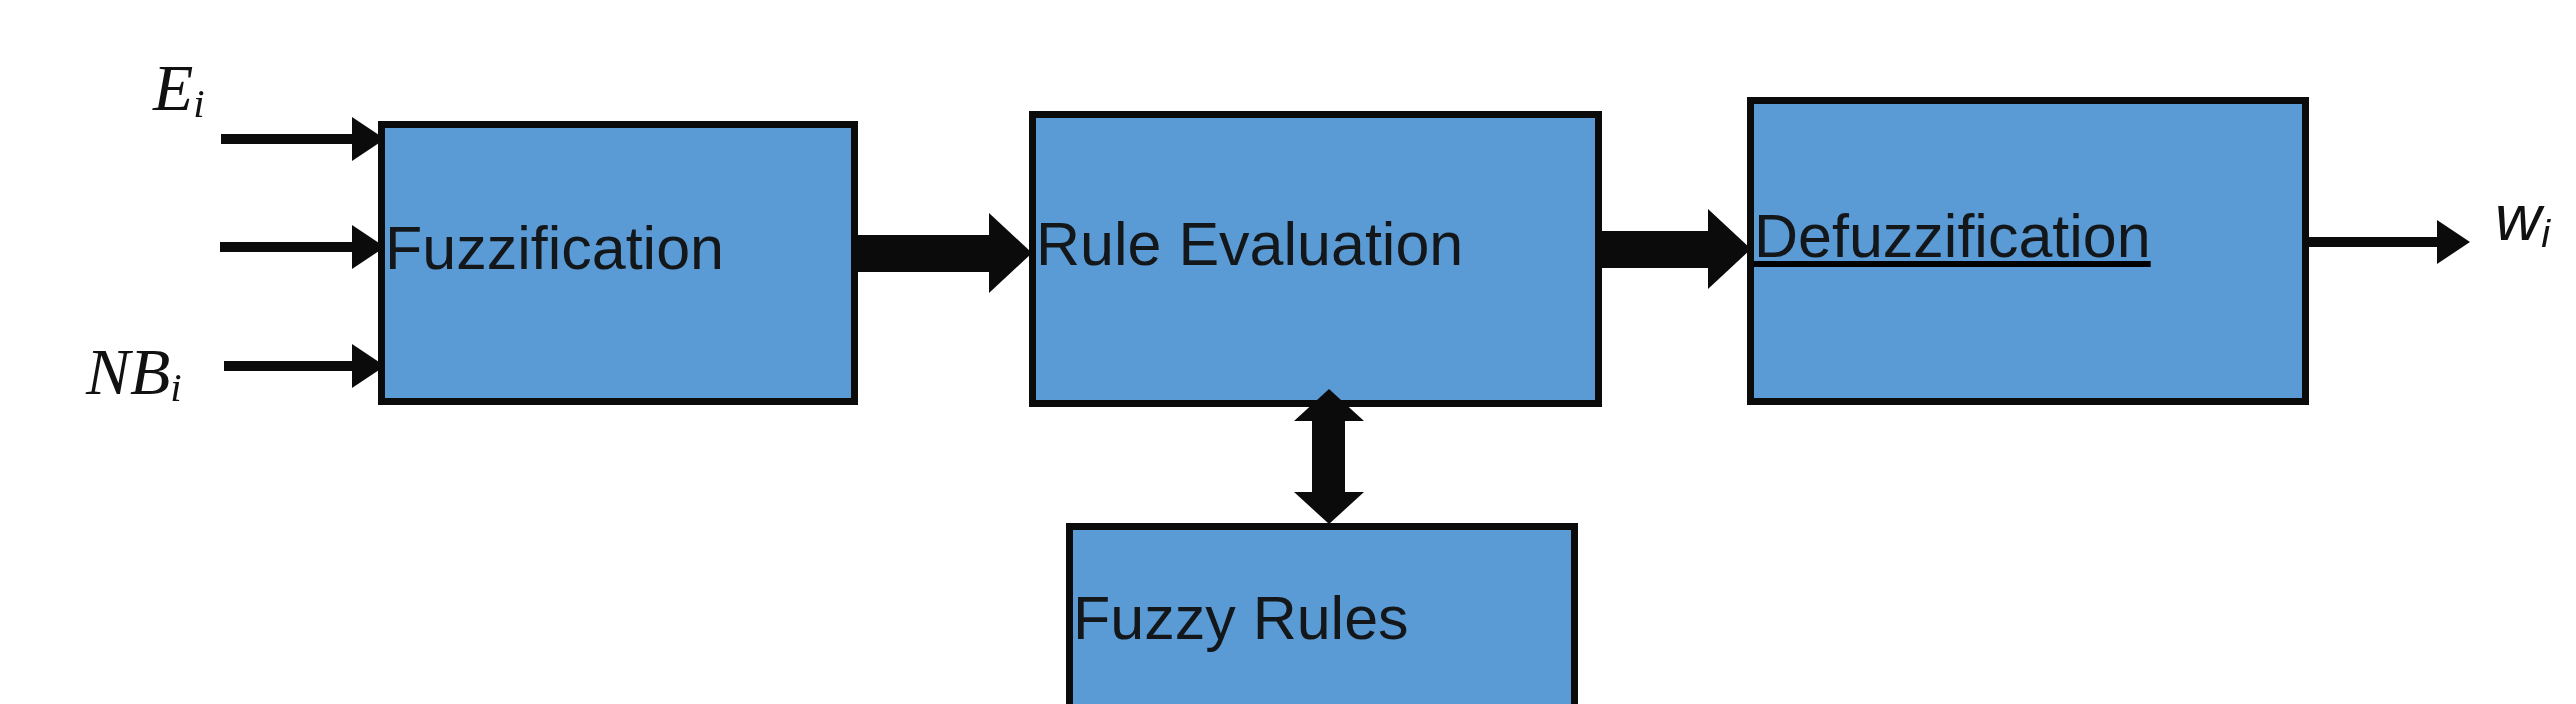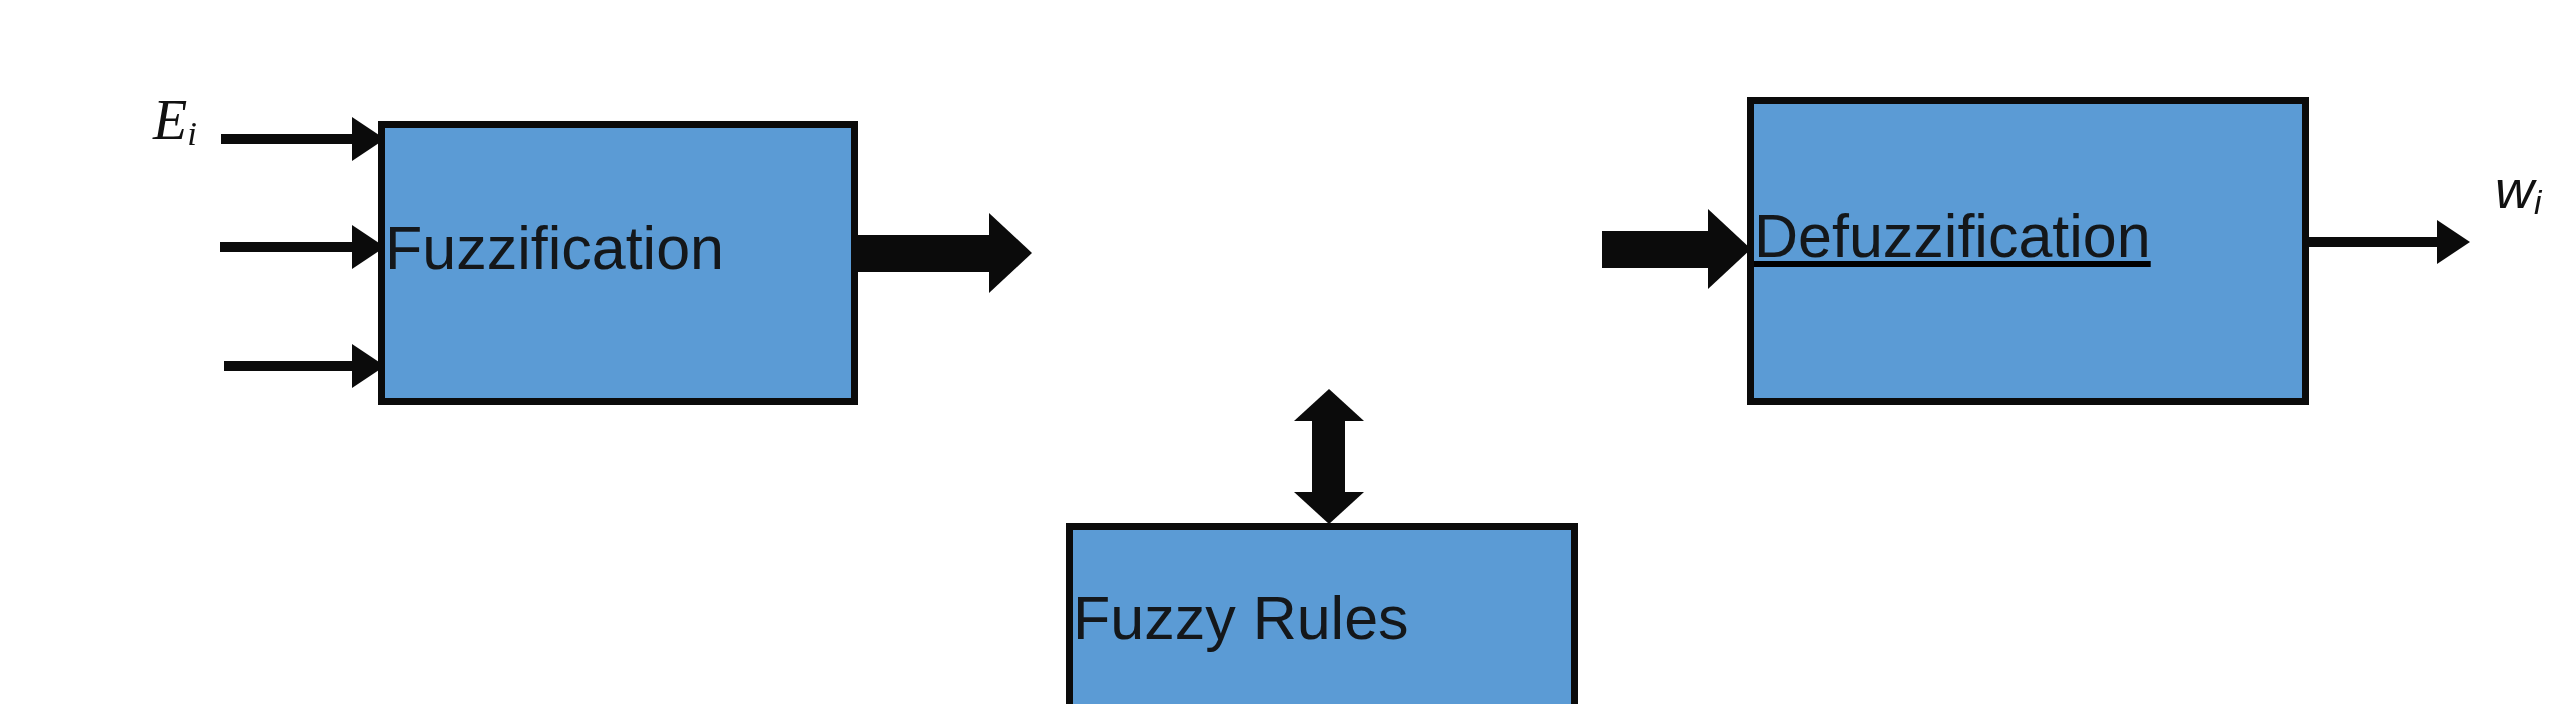--- a/index.html
+++ b/index.html
@@ -47,8 +47,7 @@
   .io-serif{
     font-family:"Liberation Serif", serif;
     font-style:italic;
-    font-size:56px;
-    margin-top:37px;
+    font-size:66px;
   }
   .io-sans{
     font-family:"Liberation Sans", sans-serif;

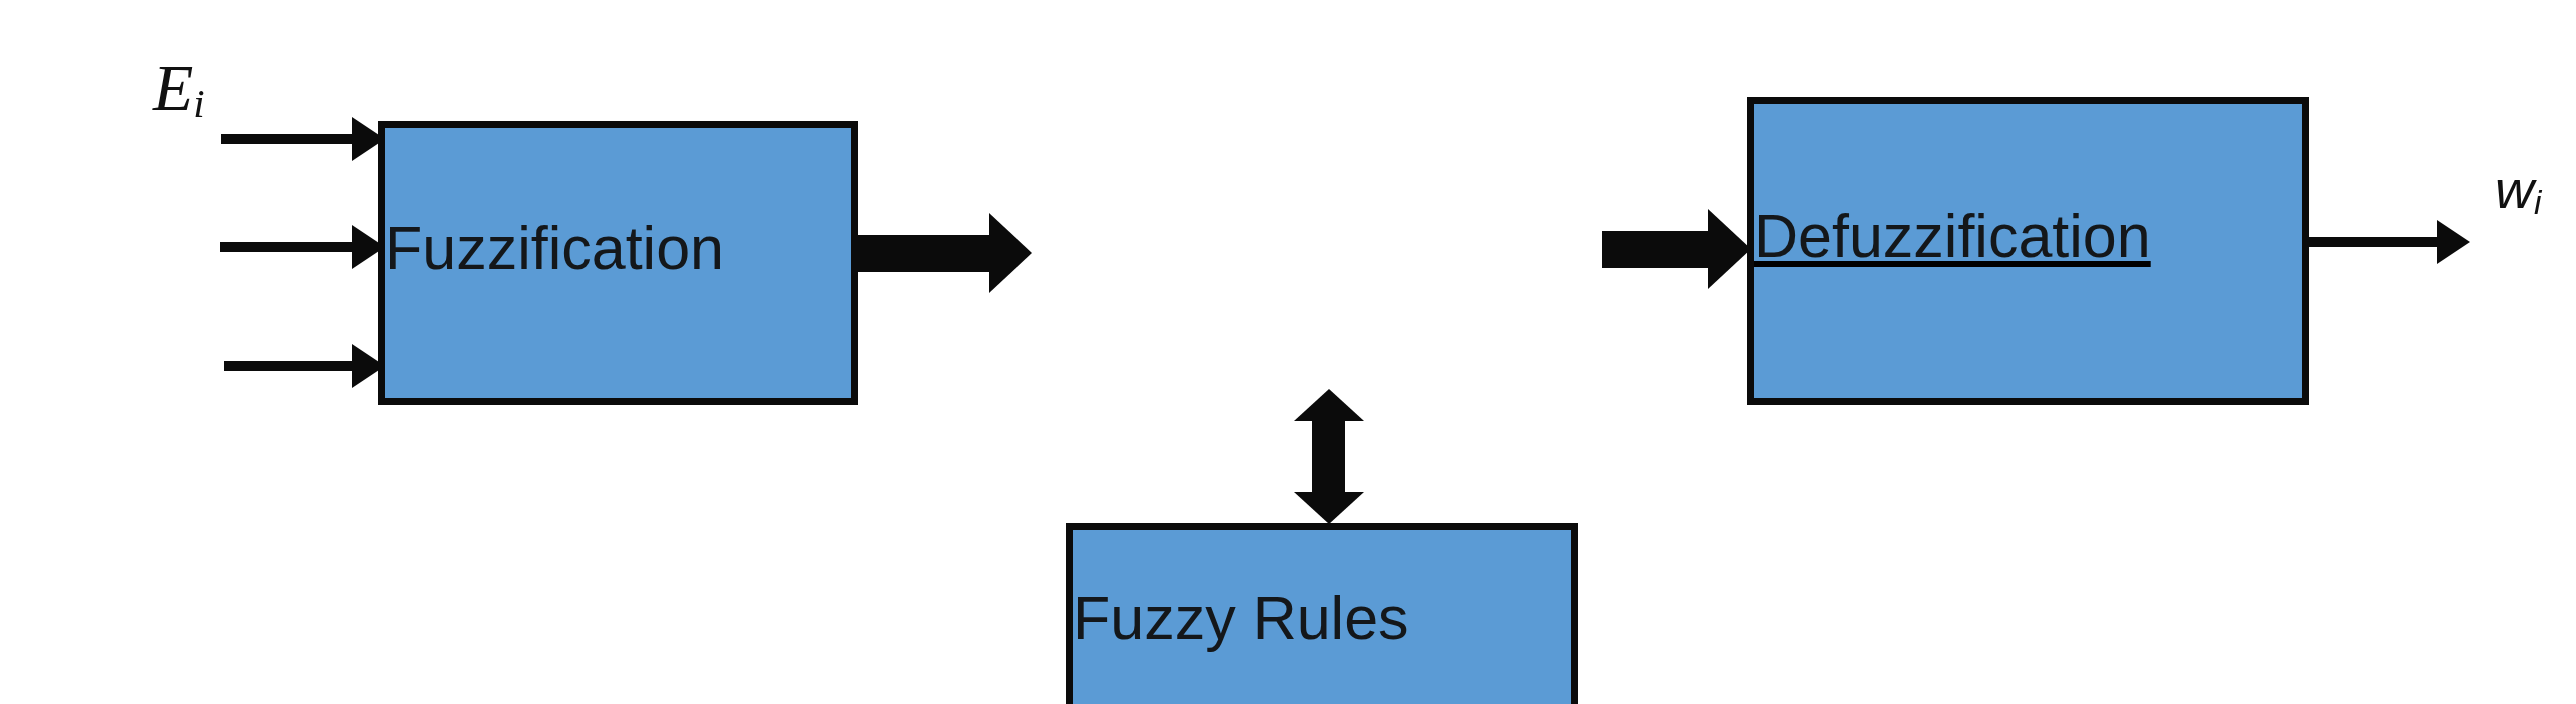--- a/index.html
+++ b/index.html
@@ -119,6 +119,9 @@
   <div class="block" id="b-fuzz">
     <span class="block-label">Fuzzification</span>
   </div>
+  <div class="block" id="b-rule">
+    <span class="block-label">Rule Evaluation</span>
+  </div>
   <div class="block" id="b-defuzz">
     <span class="block-label">Defuzzification</span>
   </div>

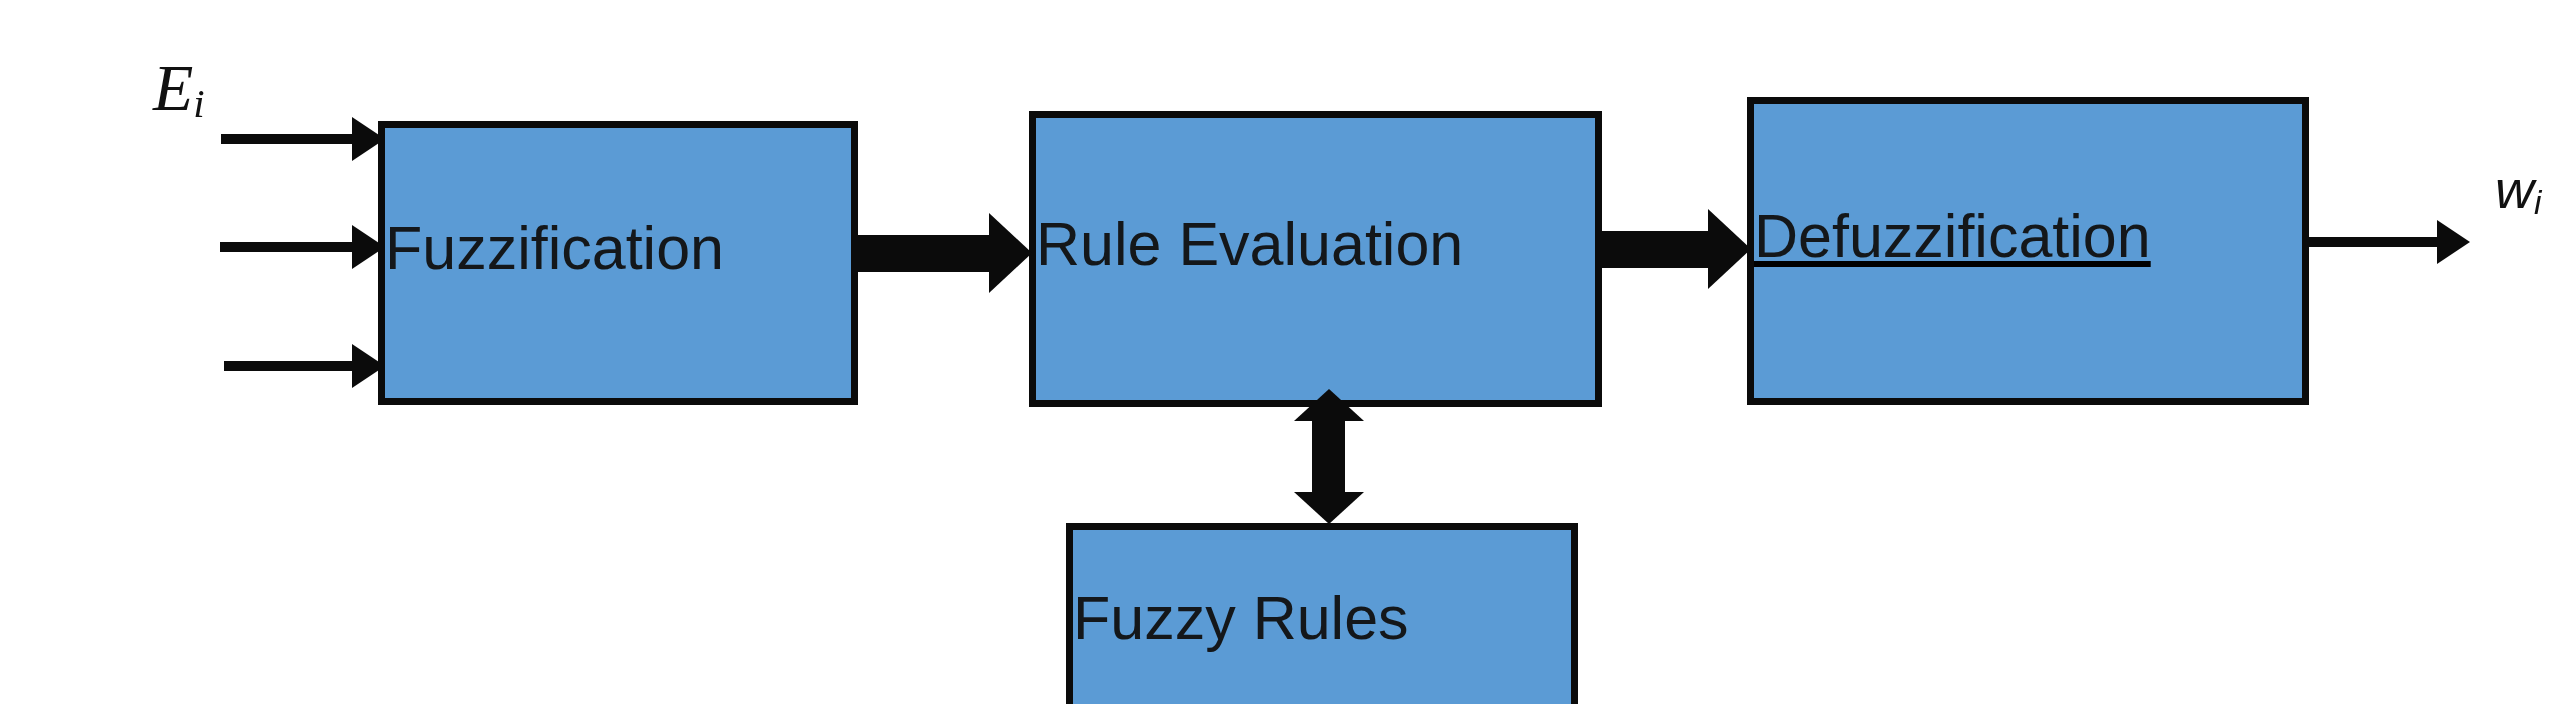--- a/index.html
+++ b/index.html
@@ -52,7 +52,8 @@
   .io-sans{
     font-family:"Liberation Sans", sans-serif;
     font-style:italic;
-    font-size:54px;
+    font-size:64px;
+    margin-top:24px;
   }
   .io-label .sub{
     font-size:0.62em;

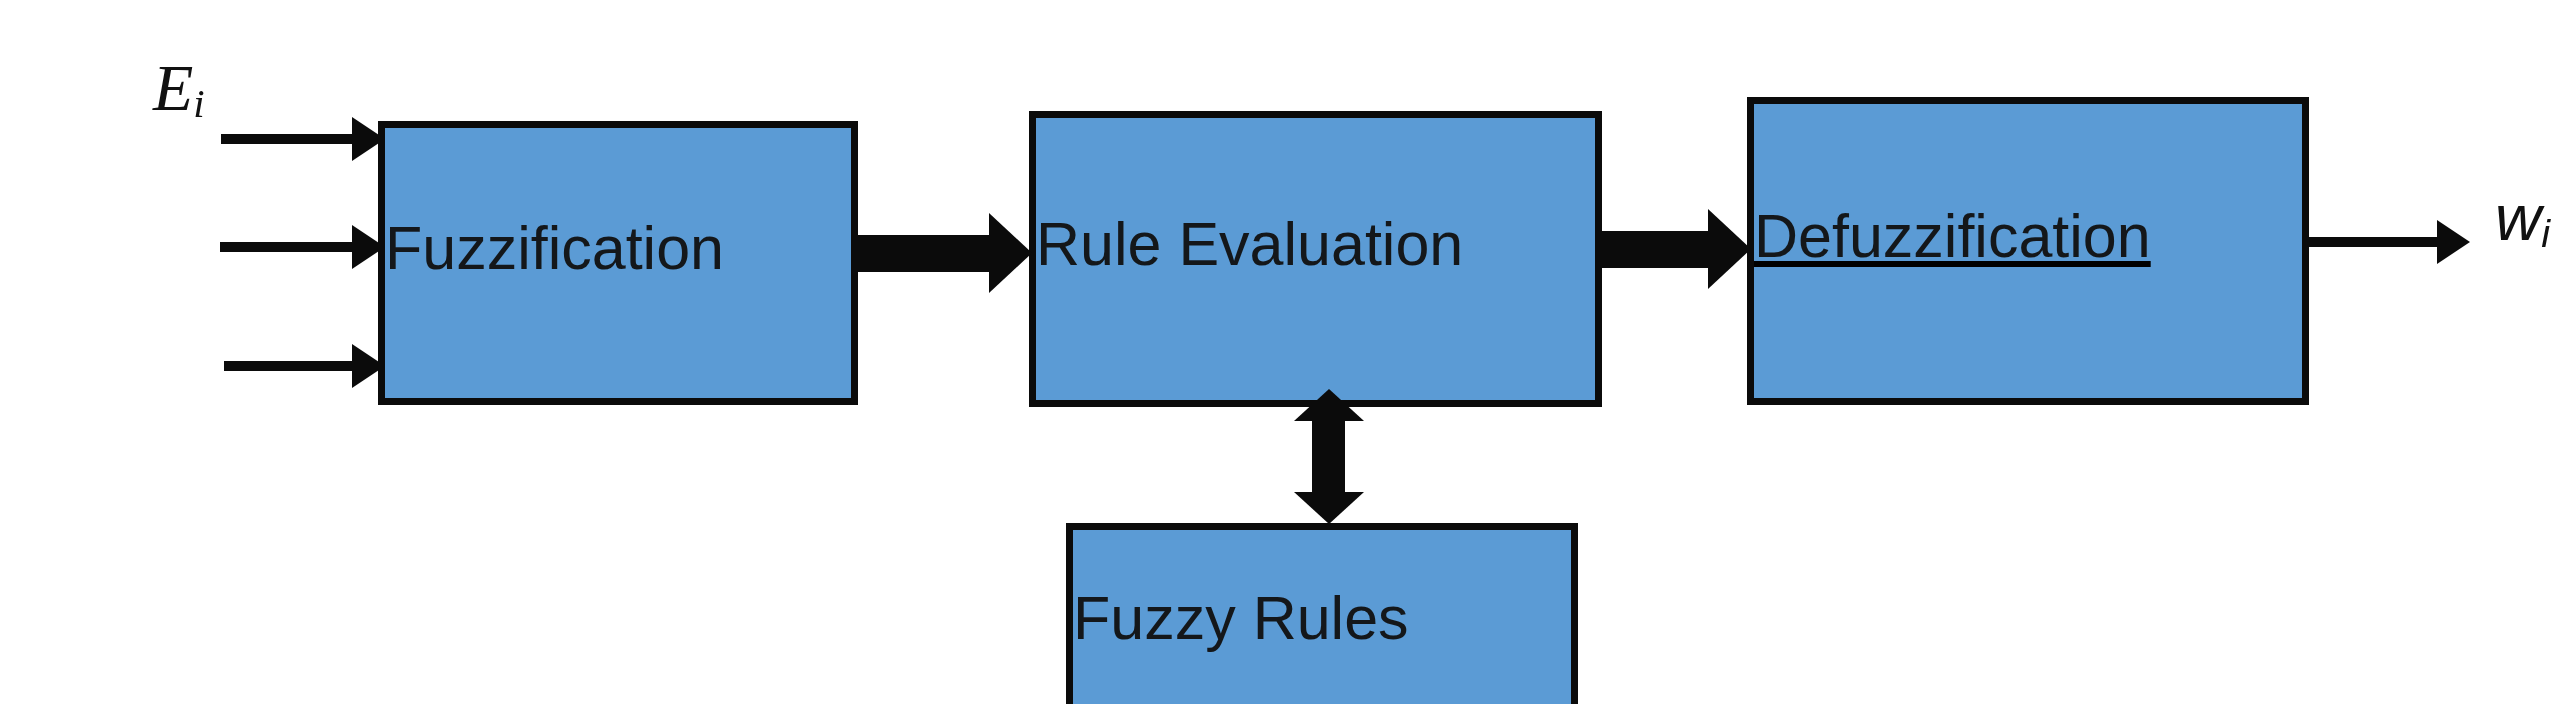--- a/index.html
+++ b/index.html
@@ -133,6 +133,9 @@
   <div class="io-label io-serif" id="lbl-e">
     <span class="base">E</span><span class="sub">i</span>
   </div>
+  <div class="io-label io-serif" id="lbl-nb">
+    <span class="base">NB</span><span class="sub">i</span>
+  </div>
 
   <div class="io-label io-sans" id="lbl-w">
     <span class="base">w</span><span class="sub">i</span>

